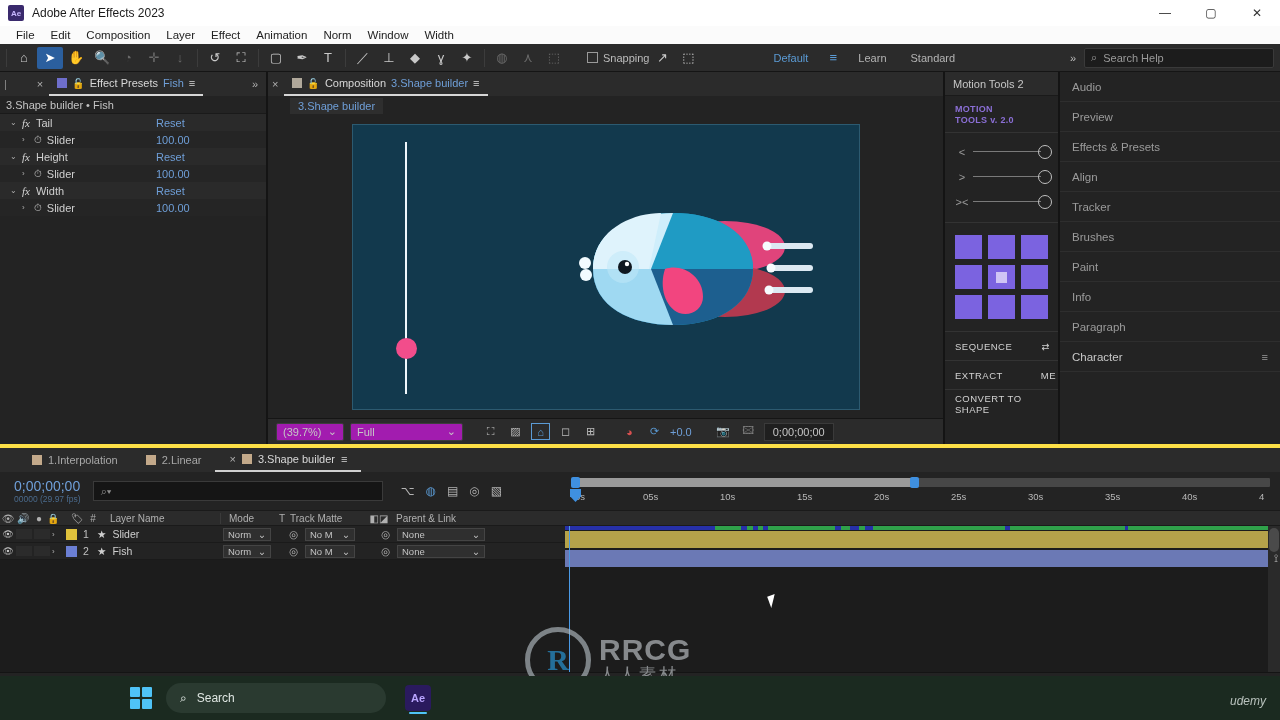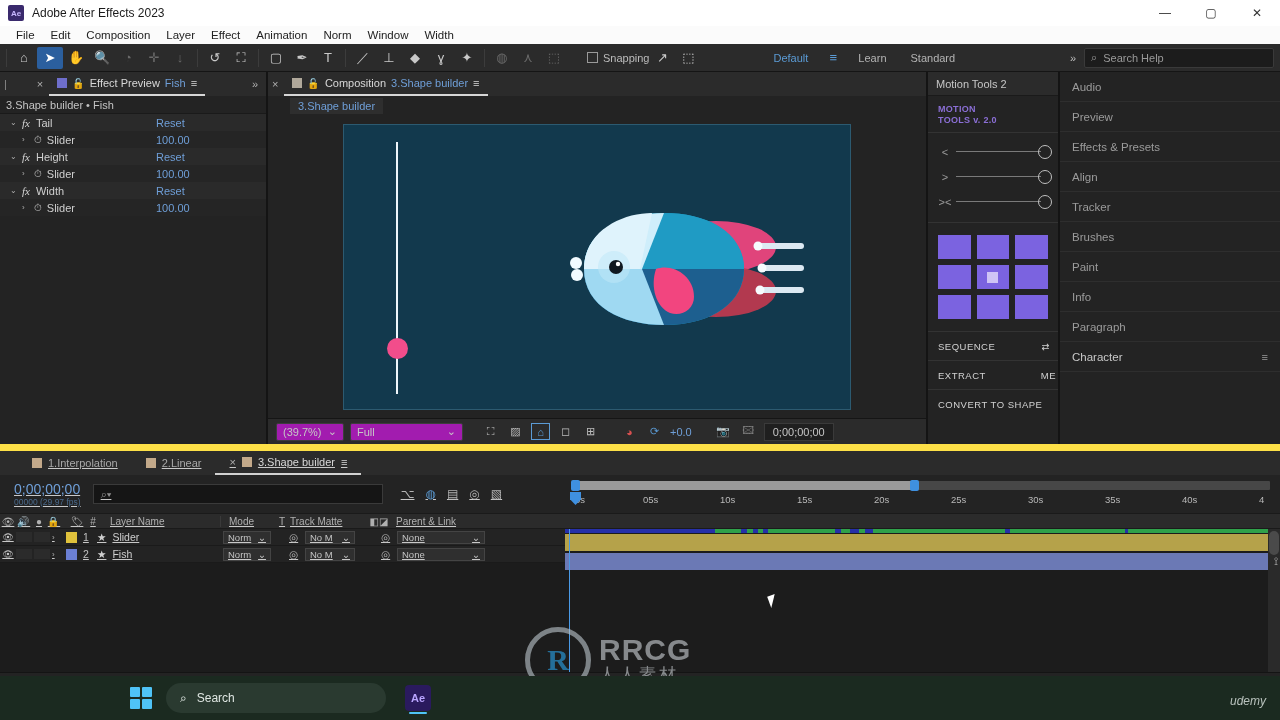--- a/index.html
+++ b/index.html
@@ -346,7 +346,7 @@
         <div class="tab-active-ec">
           <span class="tab-sw"></span>
           <span style="font-size:10px">🔓</span>
-          <span>Effect Preview</span>
+          <span>Effect Presets</span>
           <span class="sub-blue">Fish</span>
           <span>≡</span>
         </div>

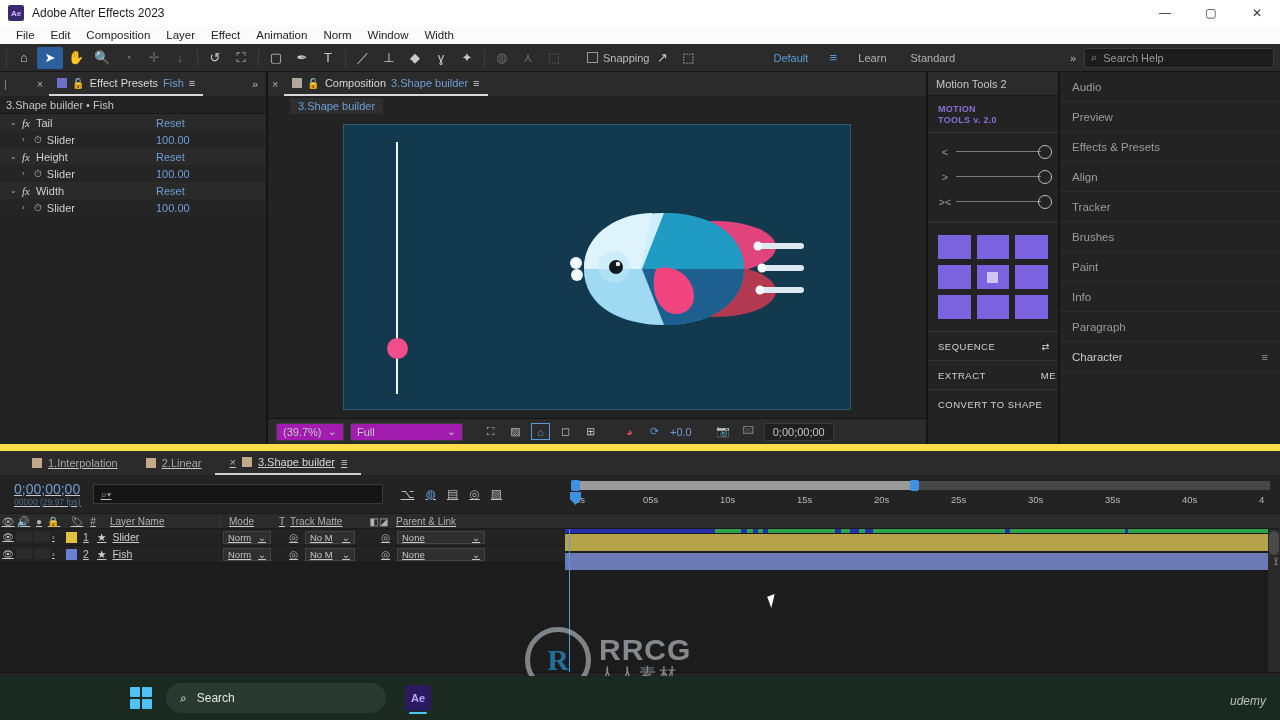--- a/index.html
+++ b/index.html
@@ -127,7 +127,7 @@
   }
 
   
-  .motion-panel { width:132px; background:#232323; border-right:2px solid #141414; }
+  .motion-panel { width:115px; background:#232323; border-right:2px solid #141414; }
   .mt-head {
     height:24px; background:#2b2b2b; display:flex; align-items:center;
     padding-left:8px; font-size:11px; color:#c6c6c6; border-bottom:1px solid #1a1a1a;

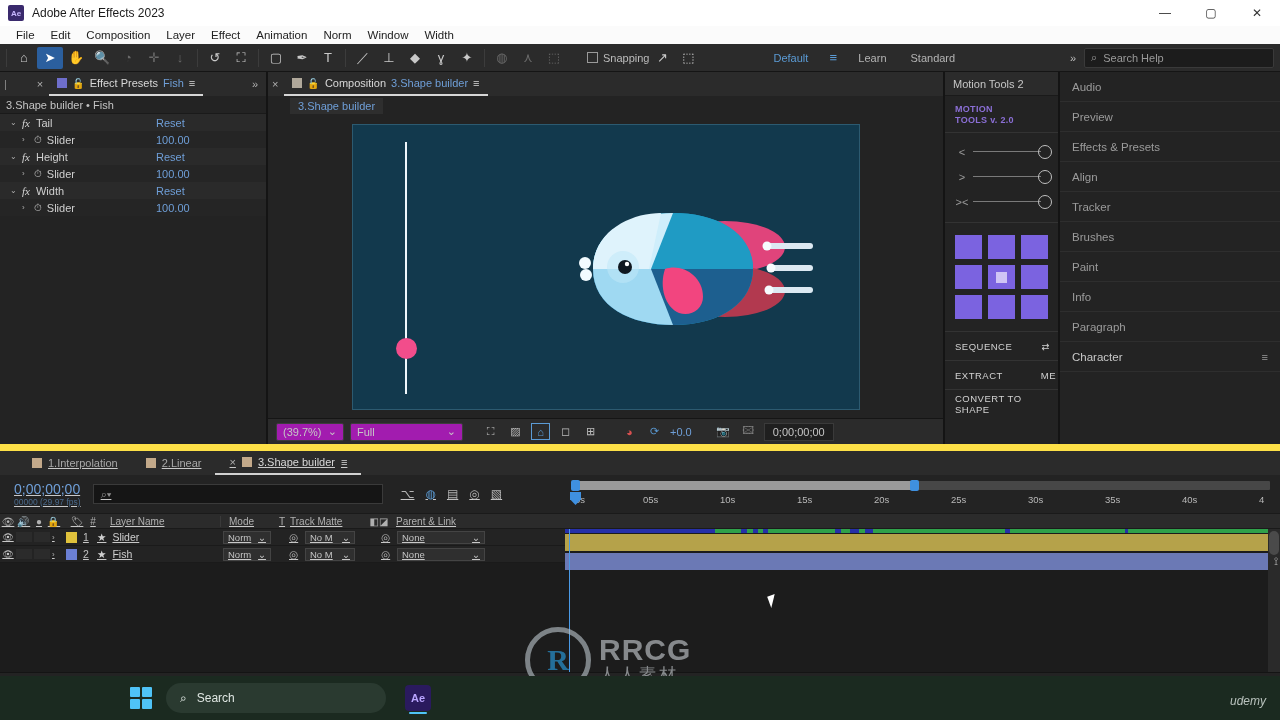--- a/index.html
+++ b/index.html
@@ -158,7 +158,7 @@
   .hamb { margin-left:auto; color:#9b9b9b; font-size:11px; }
 
   
-  .timeline { height:246px; background:#4d7c0f; border-top:7px solid #fde047; display:flex; flex-direction:column;text-decoration:underline; }
+  .timeline { height:246px; background:#4d7c0f; border-top:4px solid #fde047; display:flex; flex-direction:column; }
   .tl-tabs { height:24px; background:#2b2b2b; display:flex; align-items:center; padding-left:18px; }
   .tl-tab {
     display:flex; align-items:center; gap:6px; padding:0 14px; height:24px;

